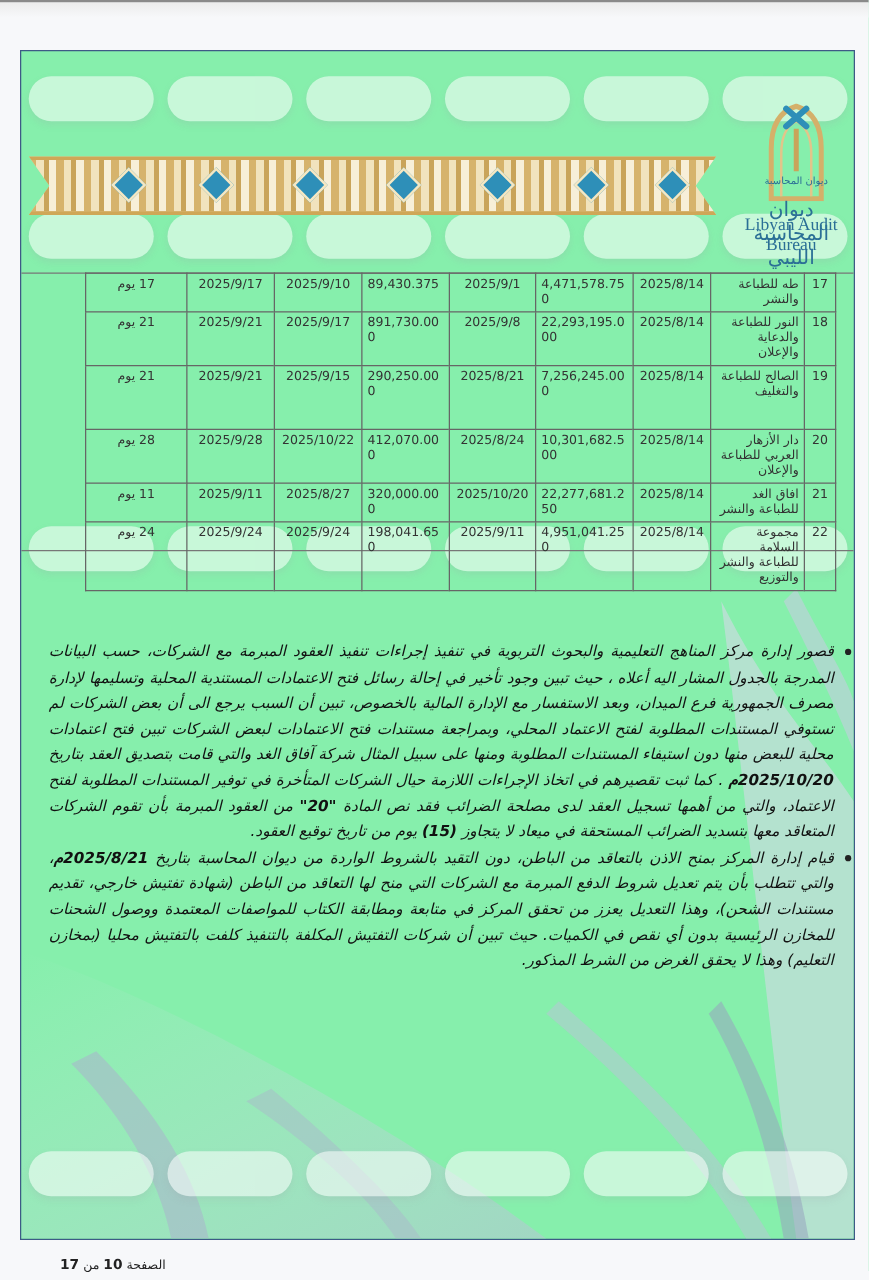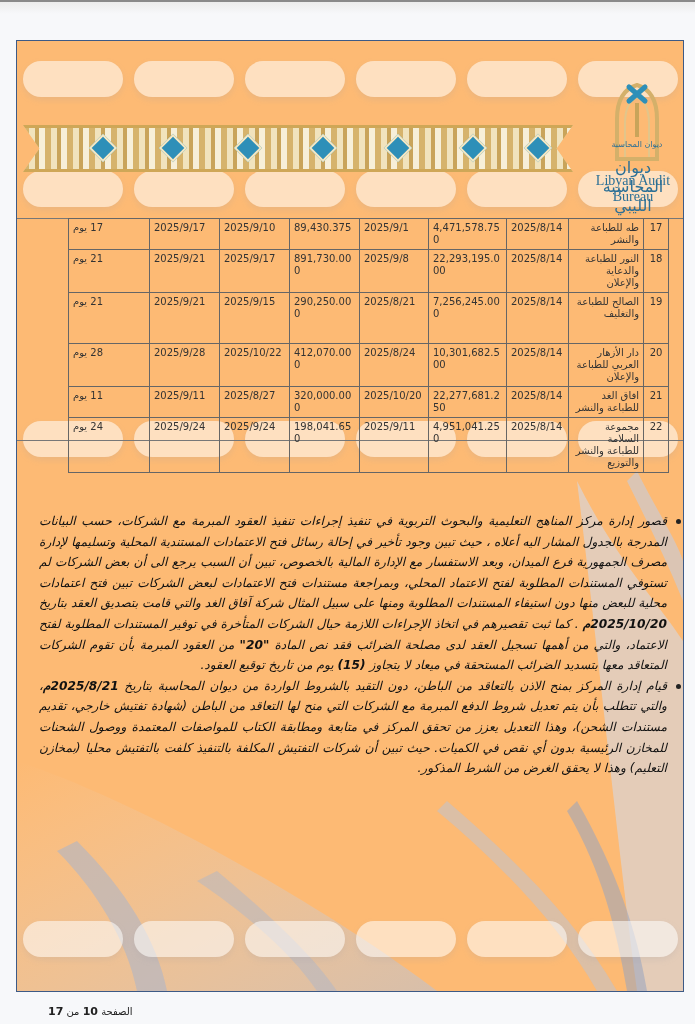--- a/index.html
+++ b/index.html
@@ -7,7 +7,7 @@
        font-family:"DejaVu Sans","Liberation Sans",sans-serif;color:#222;}
   .topbar{position:absolute;left:0;top:0;width:695px;height:2px;background:#8a8a8a;}
   .topshade{position:absolute;left:0;top:2px;width:695px;height:12px;background:linear-gradient(#ececec,#f7f8fa);}
-  .page{position:absolute;left:16px;top:40px;width:666px;height:950px;border:1.5px solid #3d5a86;background:#fdba74;overflow:hidden;}
+  .page{position:absolute;left:16px;top:40px;width:666px;height:950px;border:1.5px solid #3d5a86;background:#86efac;overflow:hidden;}
   
   .bgwave{position:absolute;pointer-events:none;}
   .watermark-row{position:absolute;left:0;width:666px;height:40px;display:flex;justify-content:space-around;opacity:.55;pointer-events:none;}

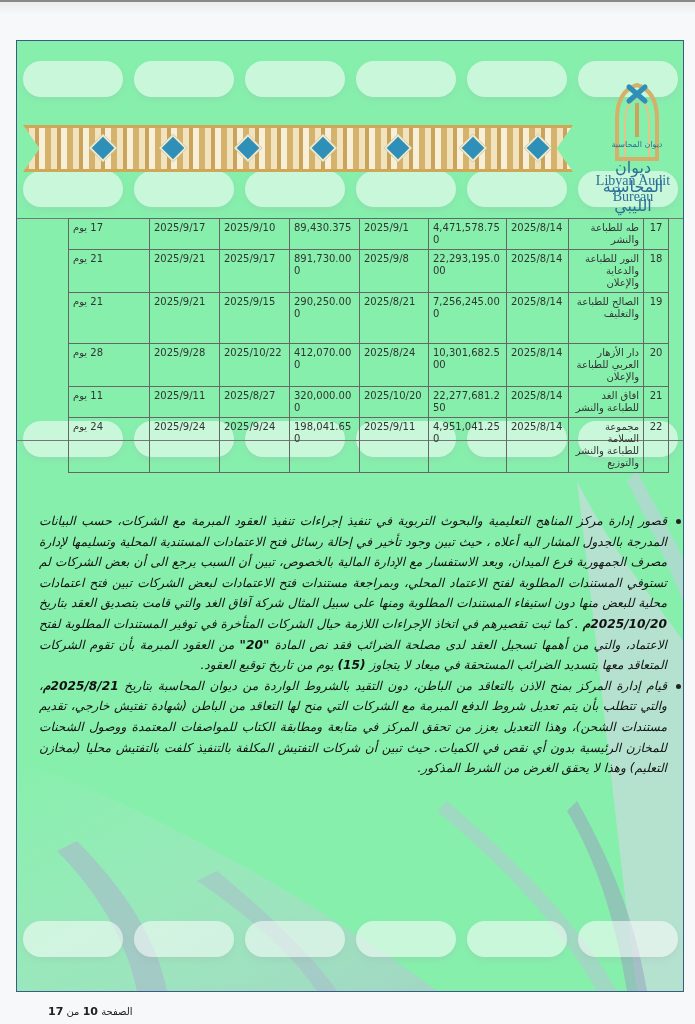--- a/index.html
+++ b/index.html
@@ -32,7 +32,7 @@
   td.name{text-align:right;font-size:8.5px;line-height:11px;color:#444;}
   td.val{text-align:left;direction:ltr;word-break:break-all;}
   td.dt{text-align:left;direction:ltr;}
-  td.days{text-align:left;direction:rtl;}
+  td.days{text-align:center;direction:rtl;}
   
   .text{position:absolute;left:22px;width:628px;direction:rtl;text-align:justify;font-style:italic;font-size:12.2px;line-height:20.6px;color:#111;}
   .heading{top:421px;font-weight:bold;font-size:12.6px;line-height:21px;}

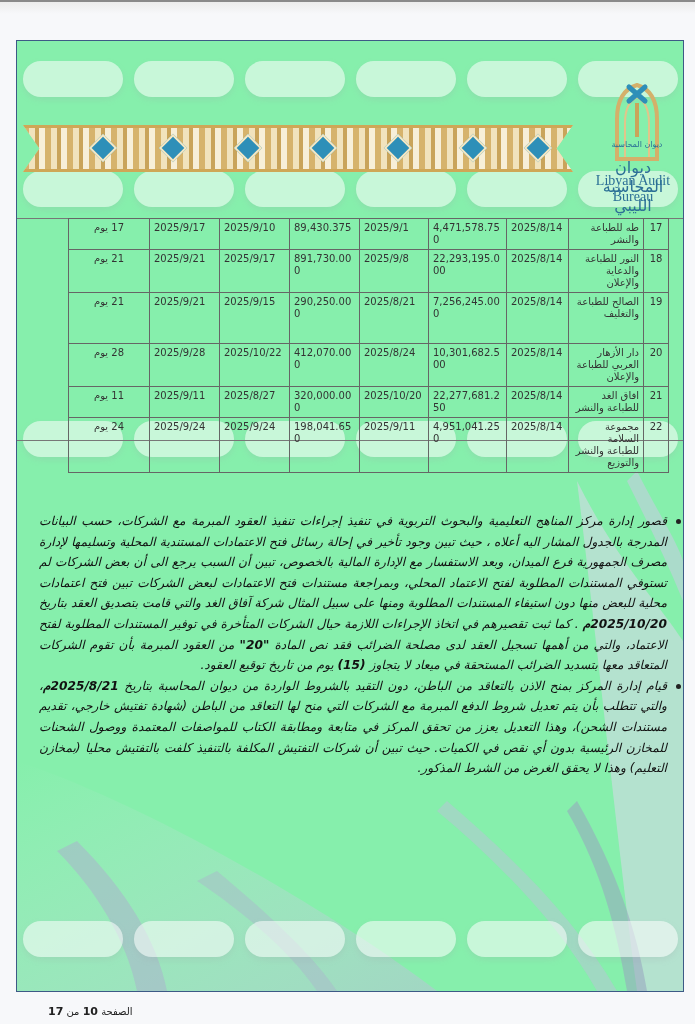--- a/index.html
+++ b/index.html
@@ -31,7 +31,7 @@
   td.num{text-align:center;font-weight:normal;}
   td.name{text-align:right;font-size:8.5px;line-height:11px;color:#444;}
   td.val{text-align:left;direction:ltr;word-break:break-all;}
-  td.dt{text-align:left;direction:ltr;}
+  td.dt{text-align:center;direction:ltr;}
   td.days{text-align:center;direction:rtl;}
   
   .text{position:absolute;left:22px;width:628px;direction:rtl;text-align:justify;font-style:italic;font-size:12.2px;line-height:20.6px;color:#111;}

